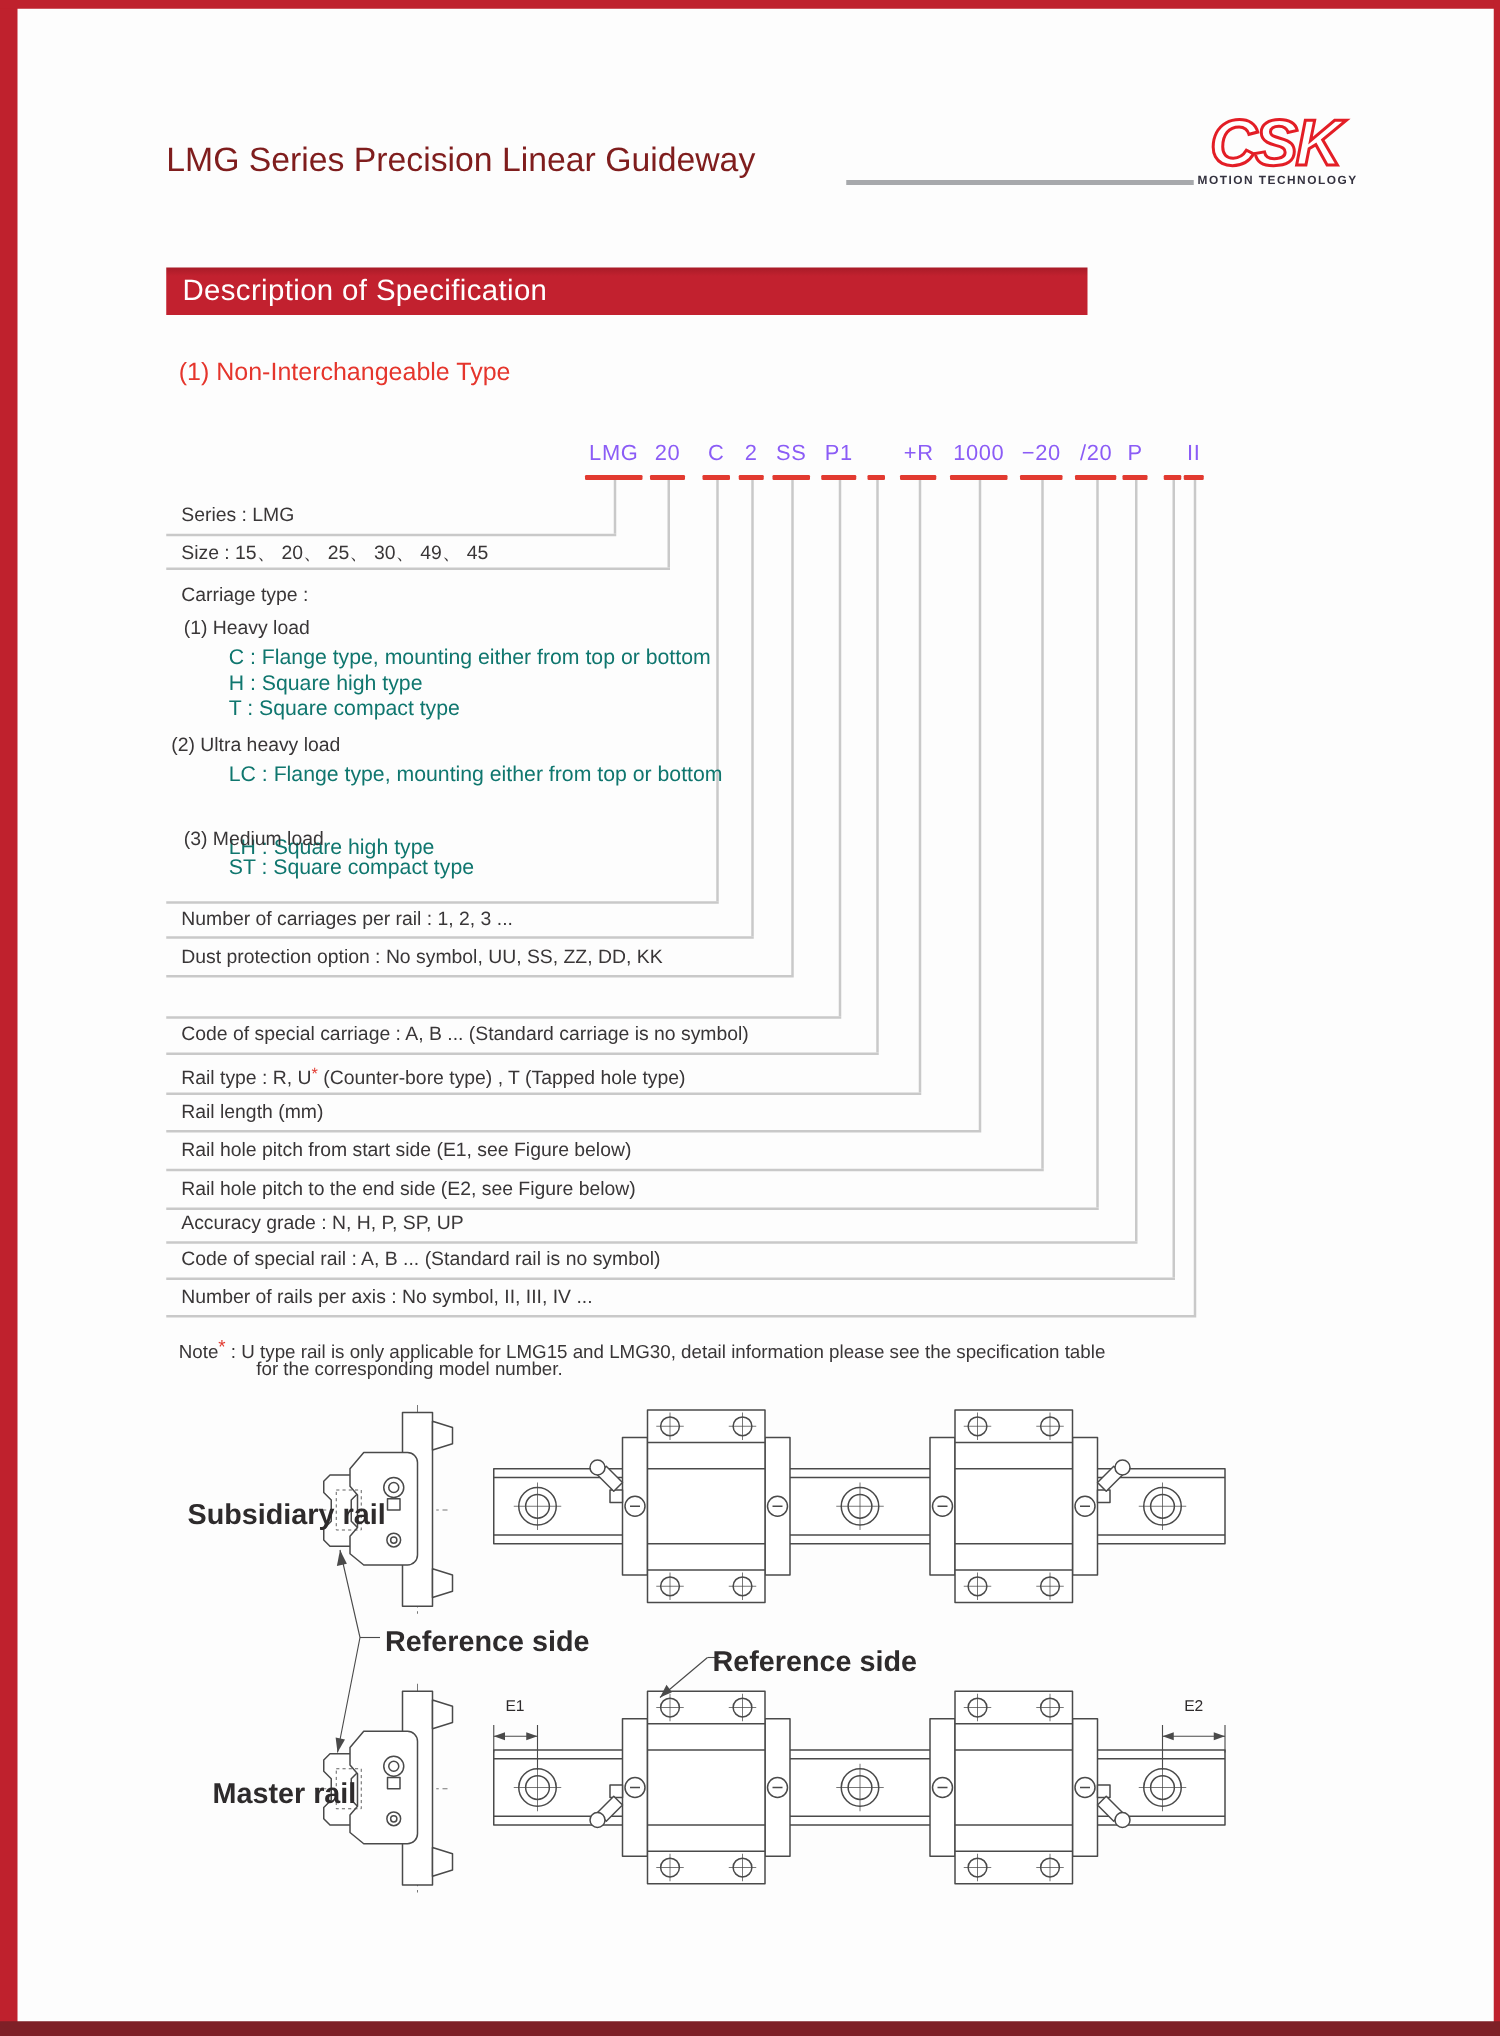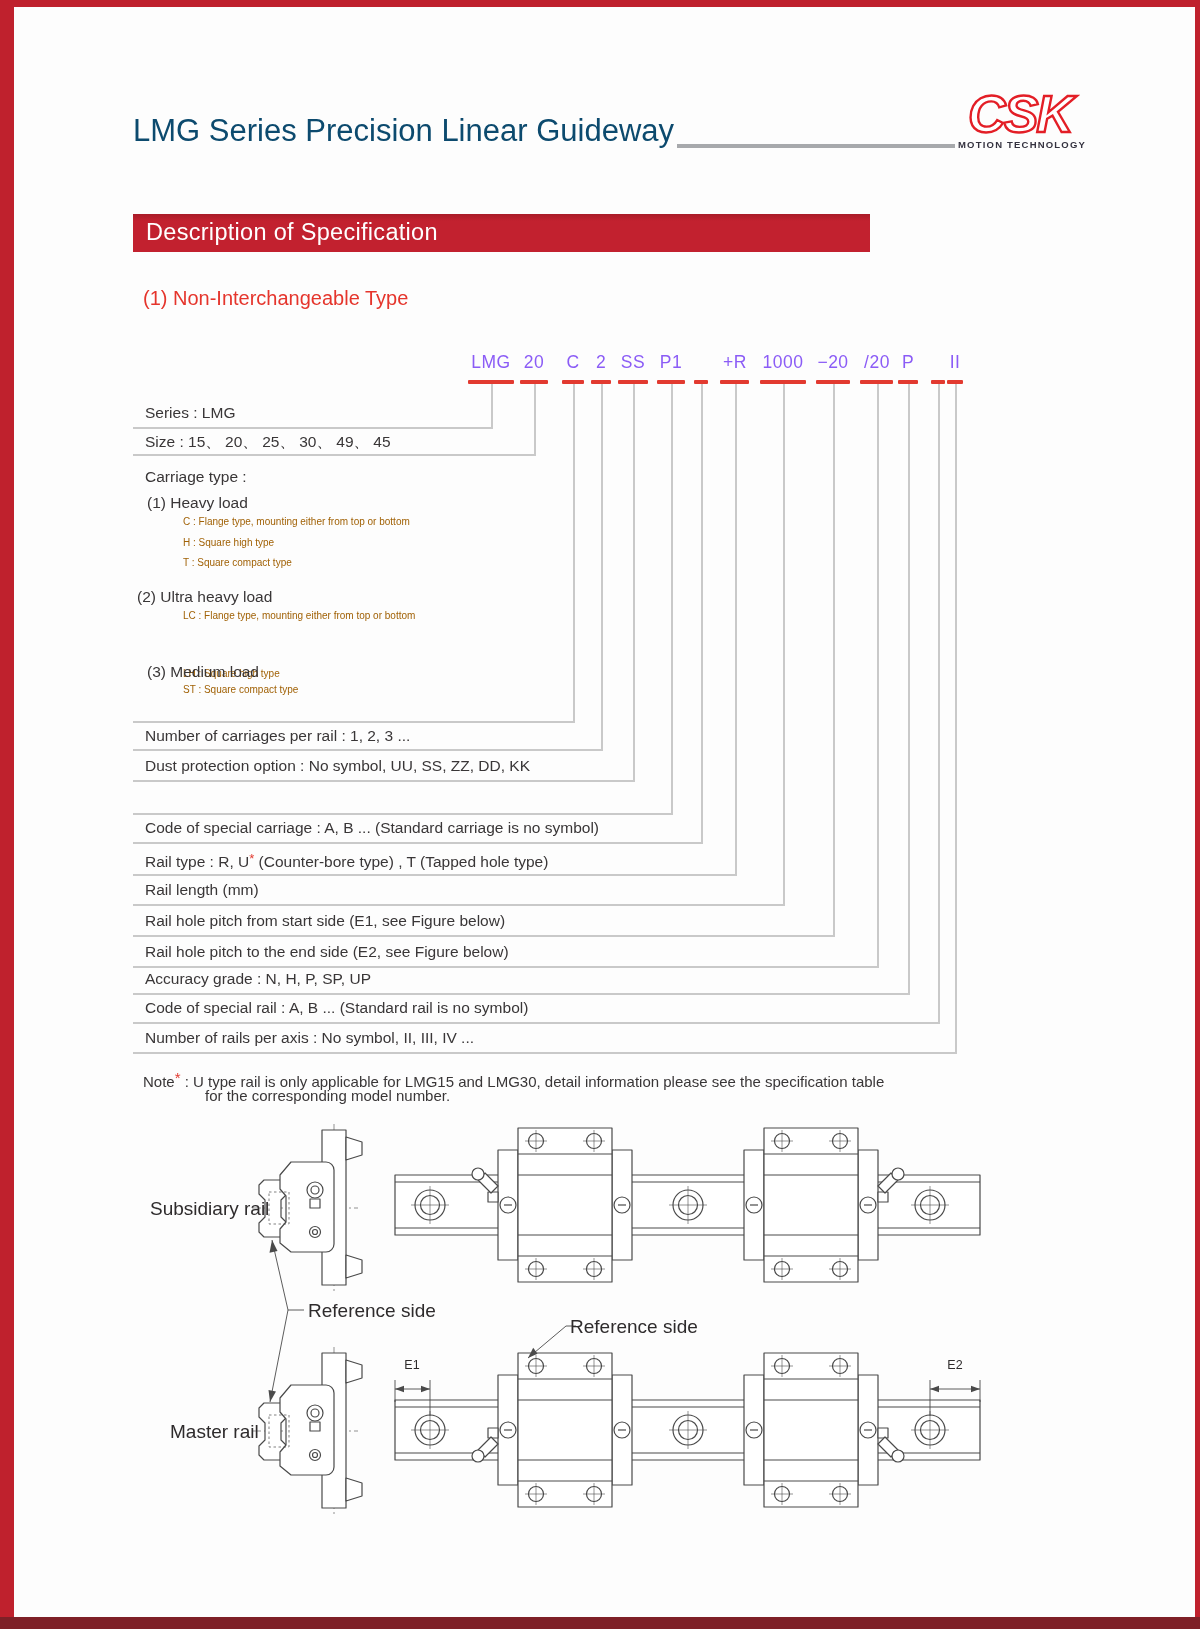--- a/index.html
+++ b/index.html
@@ -20,7 +20,7 @@
   #banner{position:absolute;left:133px;top:214px;width:737px;height:38px;
           background:linear-gradient(180deg,#a81c28 0%,#c2212f 18%,#c2212f 100%);}
   #banner span{position:absolute;left:13px;top:5px;font-size:23.5px;color:#ffffff;letter-spacing:.3px;}
-  #title{position:absolute;left:133px;top:113px;font-size:31px;color:#0c4a6e;}
+  #title{position:absolute;left:133px;top:113px;font-size:27px;color:#7f1d1d;}
   #titleline{position:absolute;left:677px;top:144px;width:278px;height:4px;background:#a7a9ac;}
   #sectitle{position:absolute;left:143px;top:287px;font-size:20px;color:#e5352c;}
   #logo{position:absolute;left:958px;top:84px;width:124px;height:70px;}

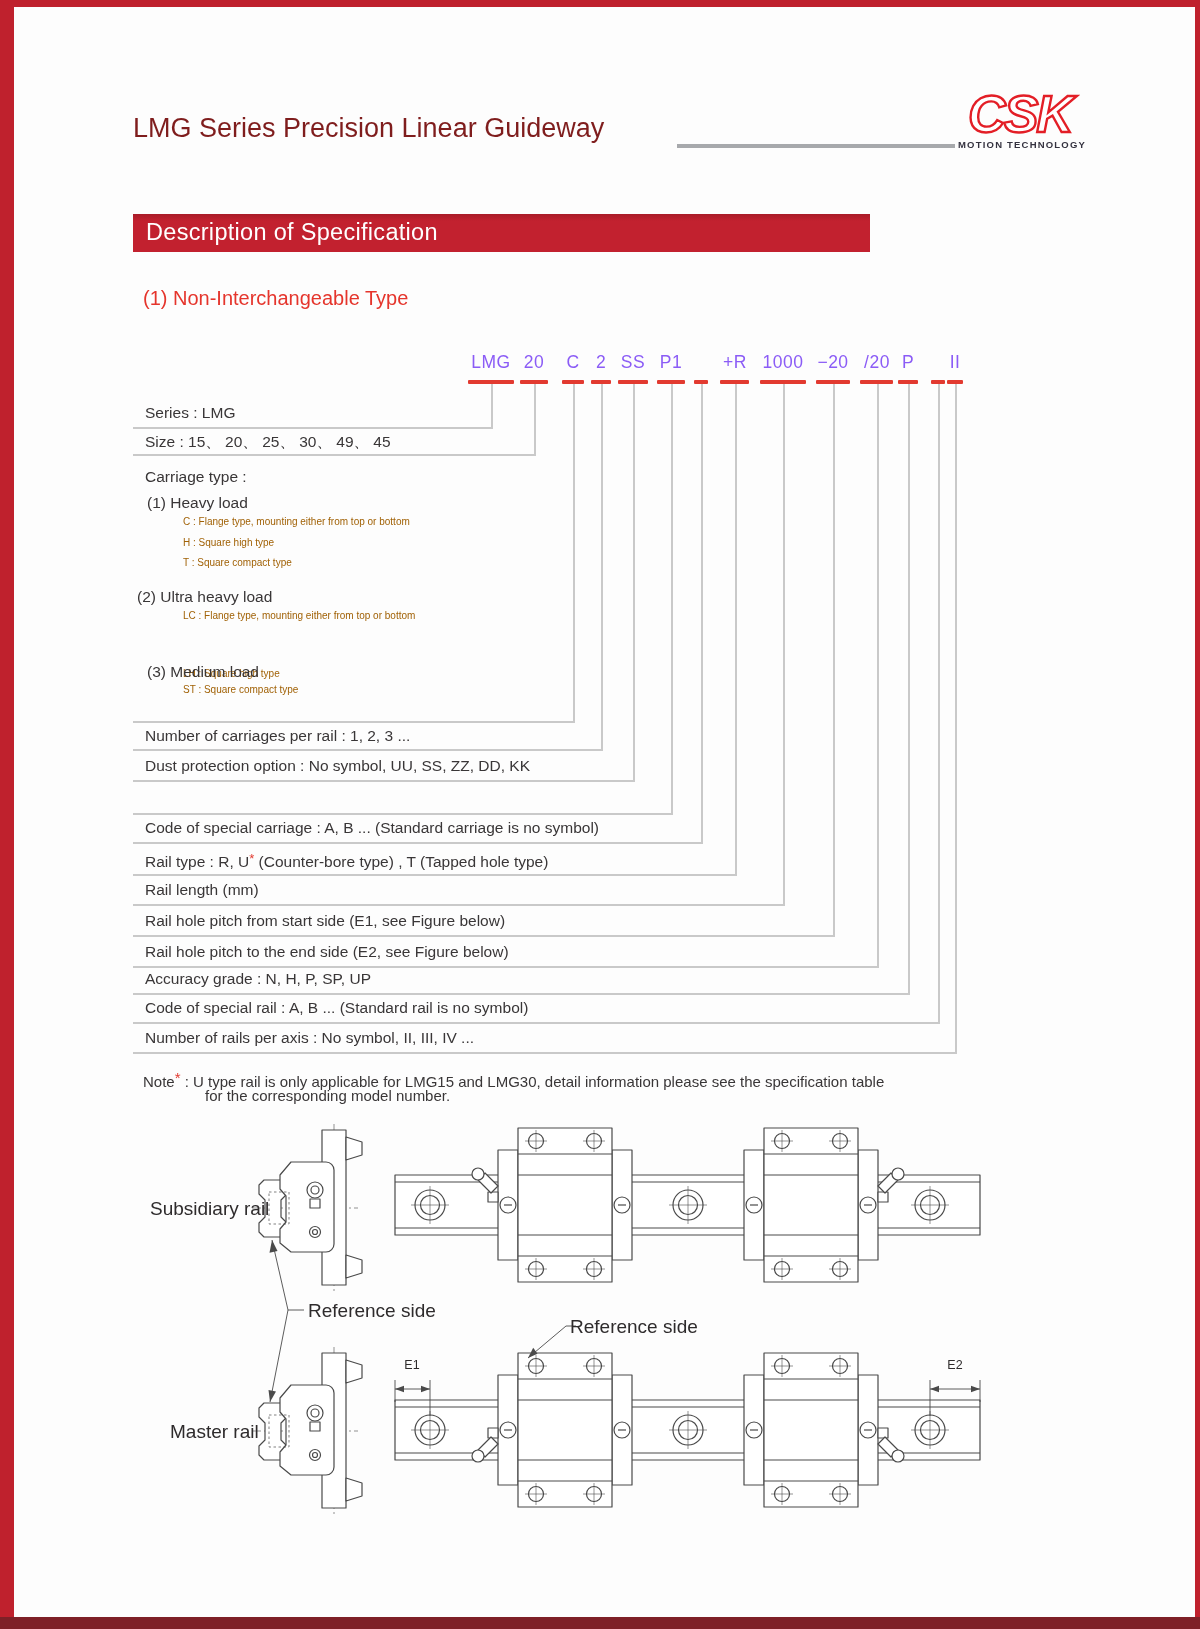--- a/index.html
+++ b/index.html
@@ -15,7 +15,7 @@
   .redbar{position:absolute;height:4px;background:#e23a30;border-radius:1px;}
   .codeseg{position:absolute;top:352px;transform:translateX(-50%);font-size:17.5px;color:#8b5cf6;letter-spacing:.5px;}
   .row{position:absolute;left:145px;font-size:15.5px;color:#393637;}
-  .item{position:absolute;left:183px;font-size:10px;color:#a16207;}
+  .item{position:absolute;left:183px;font-size:17px;color:#0f766e;}
   .star{color:#e23a30;font-size:13px;vertical-align:4px;}
   #banner{position:absolute;left:133px;top:214px;width:737px;height:38px;
           background:linear-gradient(180deg,#a81c28 0%,#c2212f 18%,#c2212f 100%);}

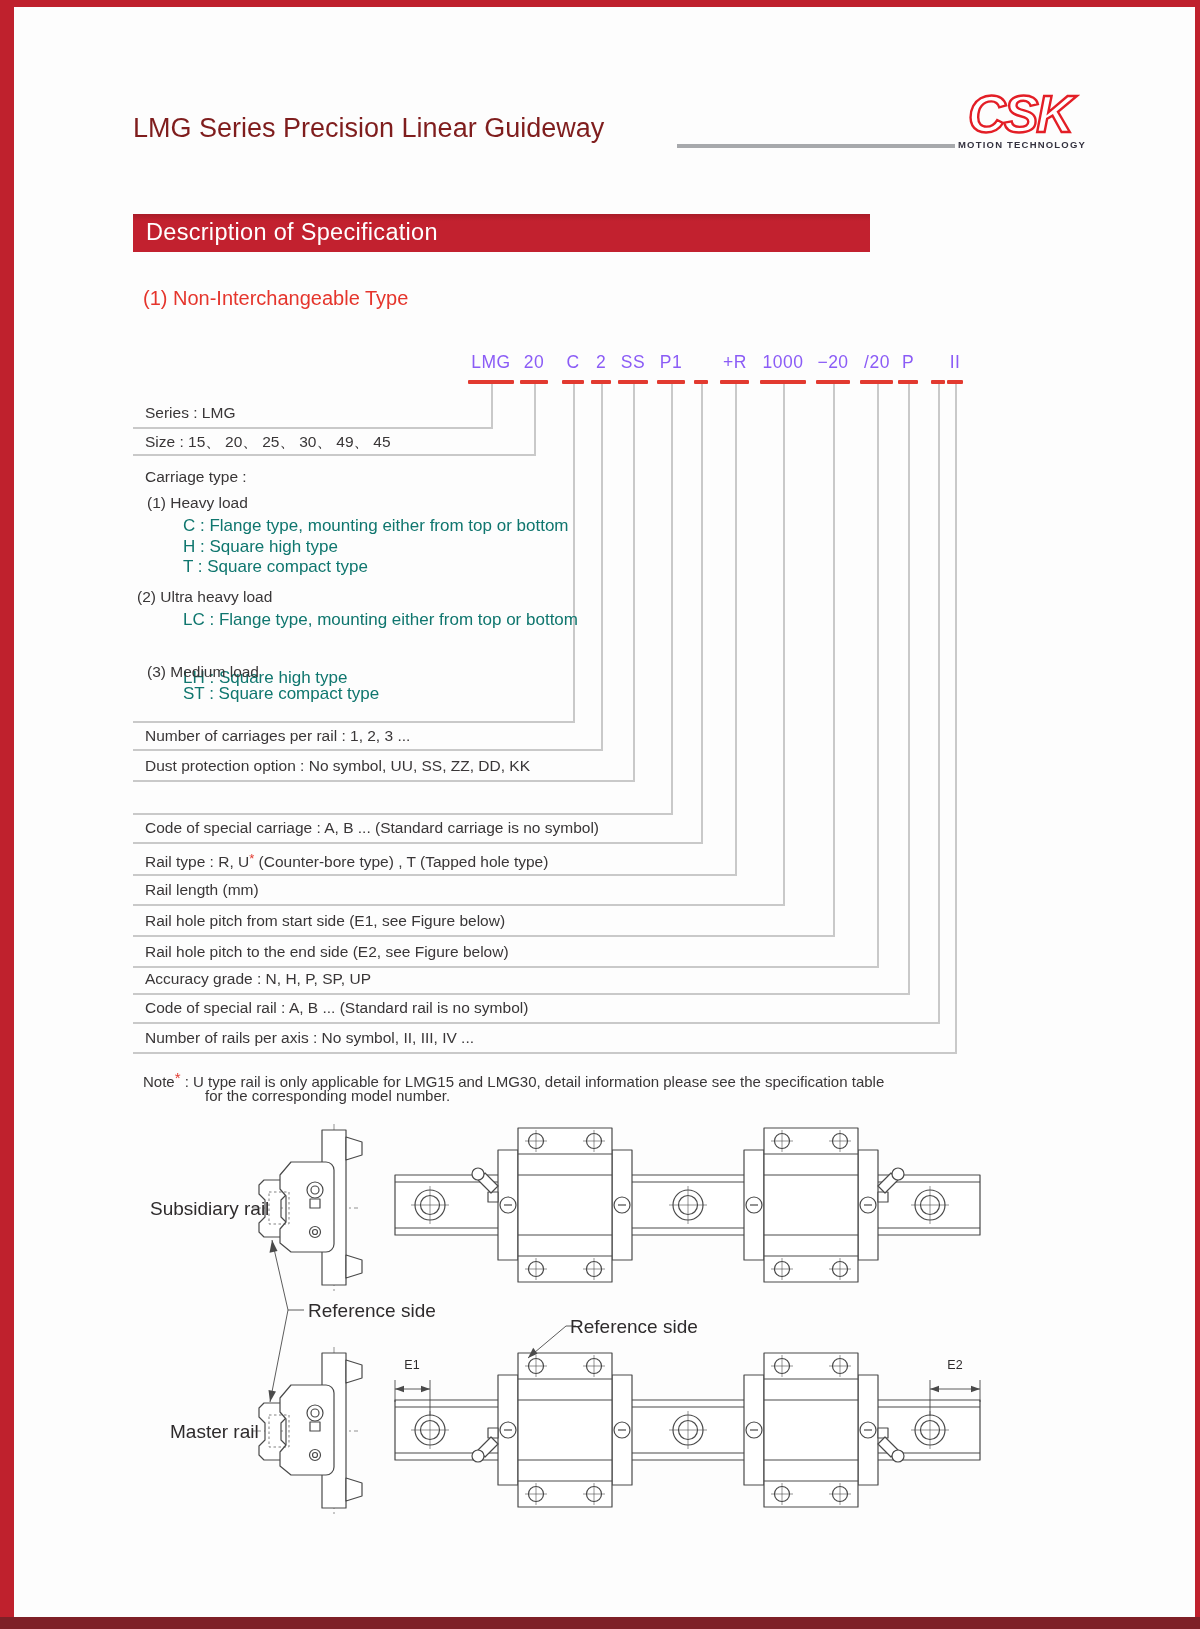--- a/index.html
+++ b/index.html
@@ -26,7 +26,7 @@
   #logo{position:absolute;left:958px;top:84px;width:124px;height:70px;}
   #logosub{position:absolute;left:958px;top:139px;width:124px;text-align:center;
            font-size:9.5px;font-weight:bold;letter-spacing:1.2px;color:#34323f;}
-  .figlabel{position:absolute;font-size:19px;color:#2e2b2c;}
+  .figlabel{position:absolute;font-size:23px;color:#2e2b2c;font-weight:bold;}
   .dimlabel{position:absolute;width:40px;text-align:center;font-size:12.5px;color:#2e2b2c;}
   #notewrap{position:absolute;left:143px;top:1069px;font-size:15px;color:#393637;}
   #note2{position:absolute;left:205px;top:1087px;font-size:15px;color:#393637;}

